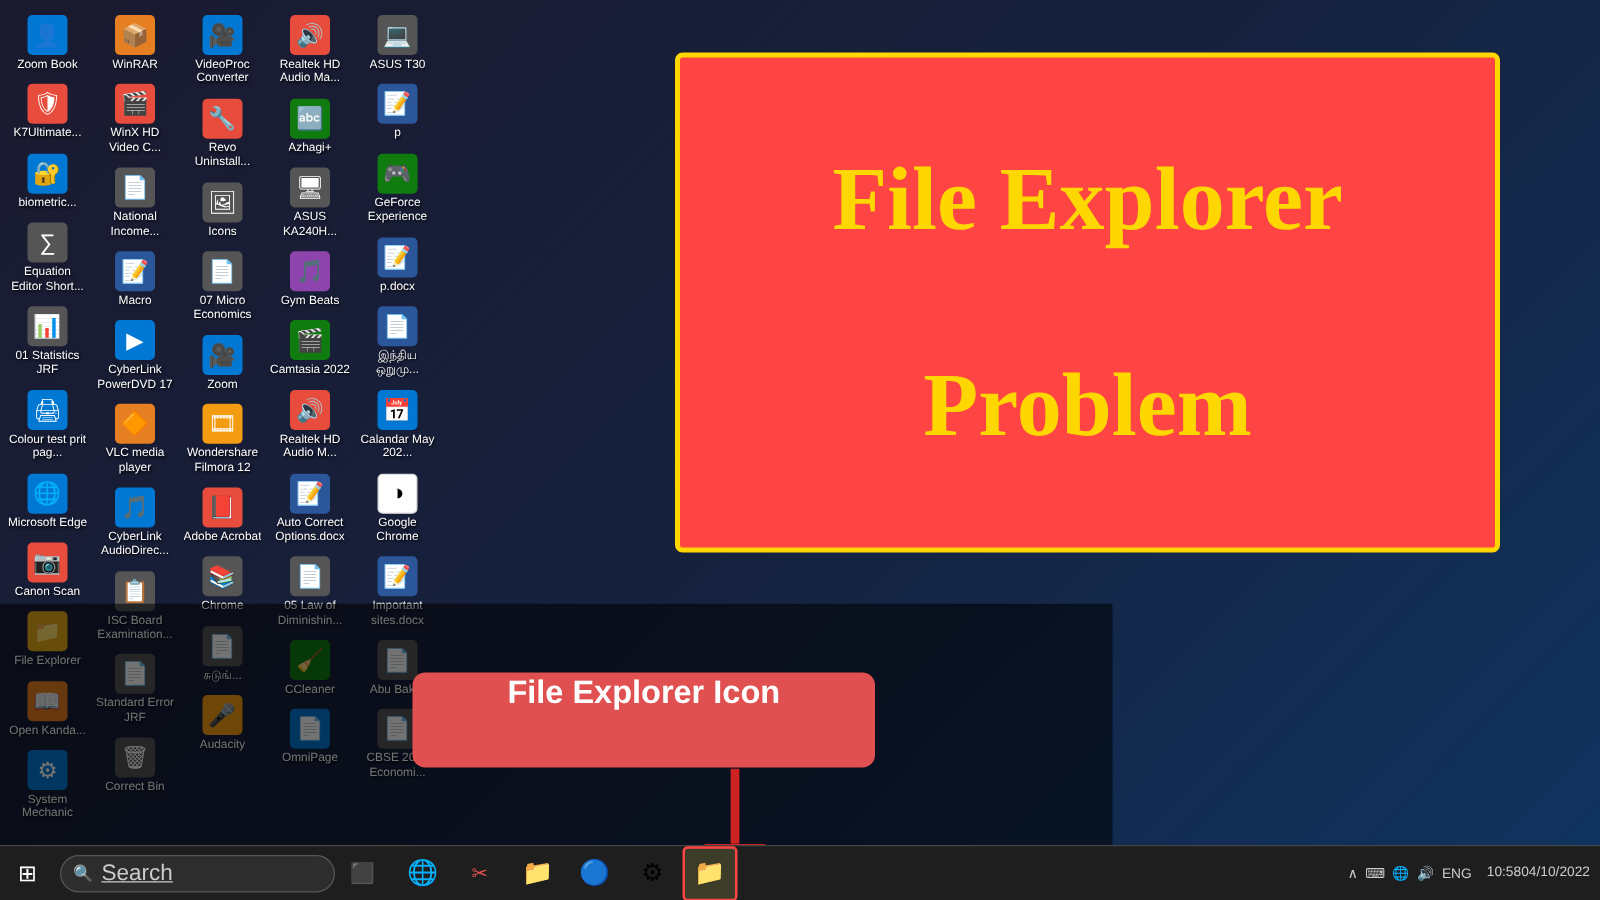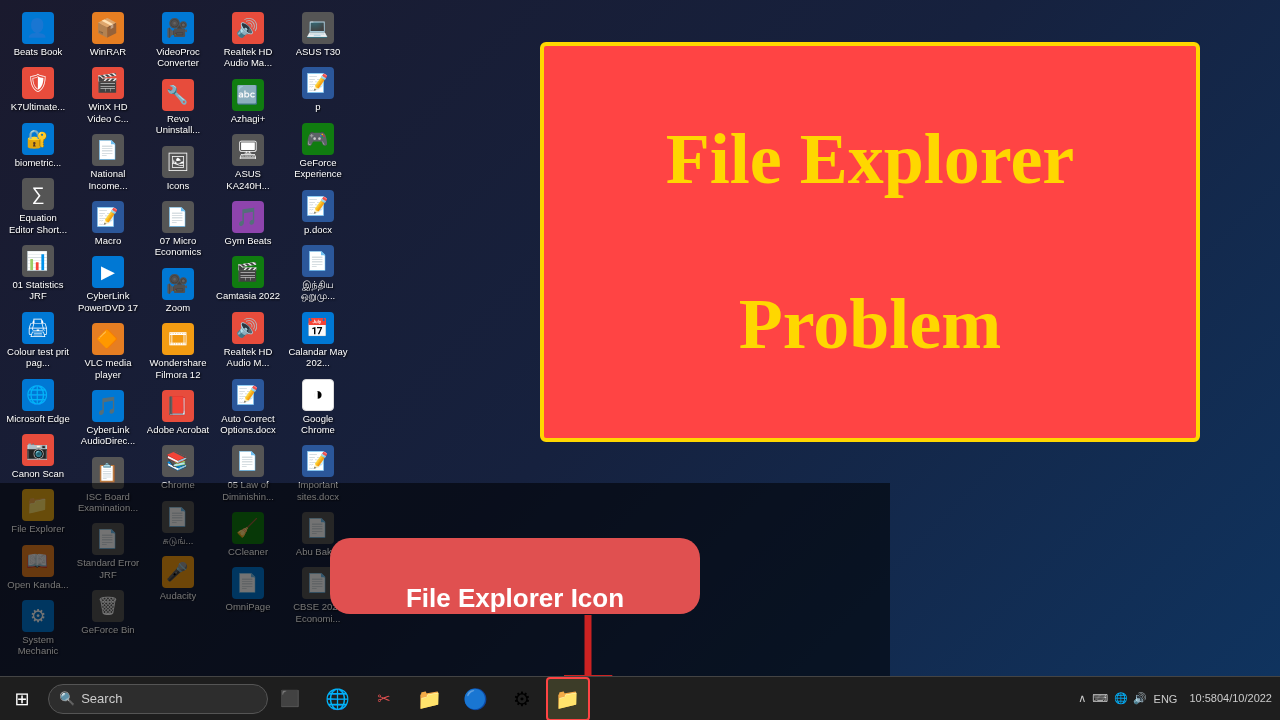--- a/index.html
+++ b/index.html
@@ -288,7 +288,7 @@
   <div class="desktop-icons" id="icons-container">
   <div class="desktop-icon">
         <div class="icon-img ic-blue">👤</div>
-        <span class="icon-label">Beats Book</span>
+        <span class="icon-label">Zoom Book</span>
       </div>
       <div class="desktop-icon">
         <div class="icon-img ic-red">🛡</div>

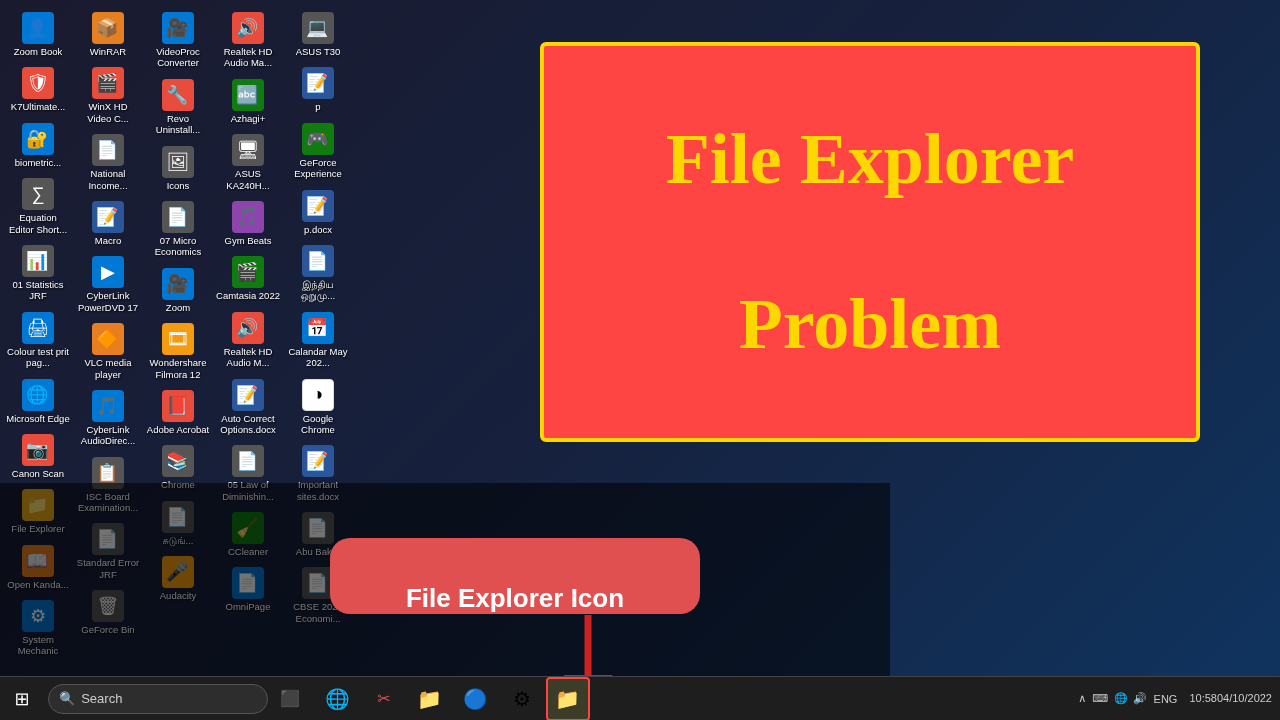--- a/index.html
+++ b/index.html
@@ -101,9 +101,9 @@
       width: 370px;
       height: 76px;
       background: #e05050;
-      border-radius: 20px;
-      display: flex;
-      align-items: flex-end;
+      border-radius: 10px;
+      display: flex;
+      align-items: flex-start;
       justify-content: center;
     }
 

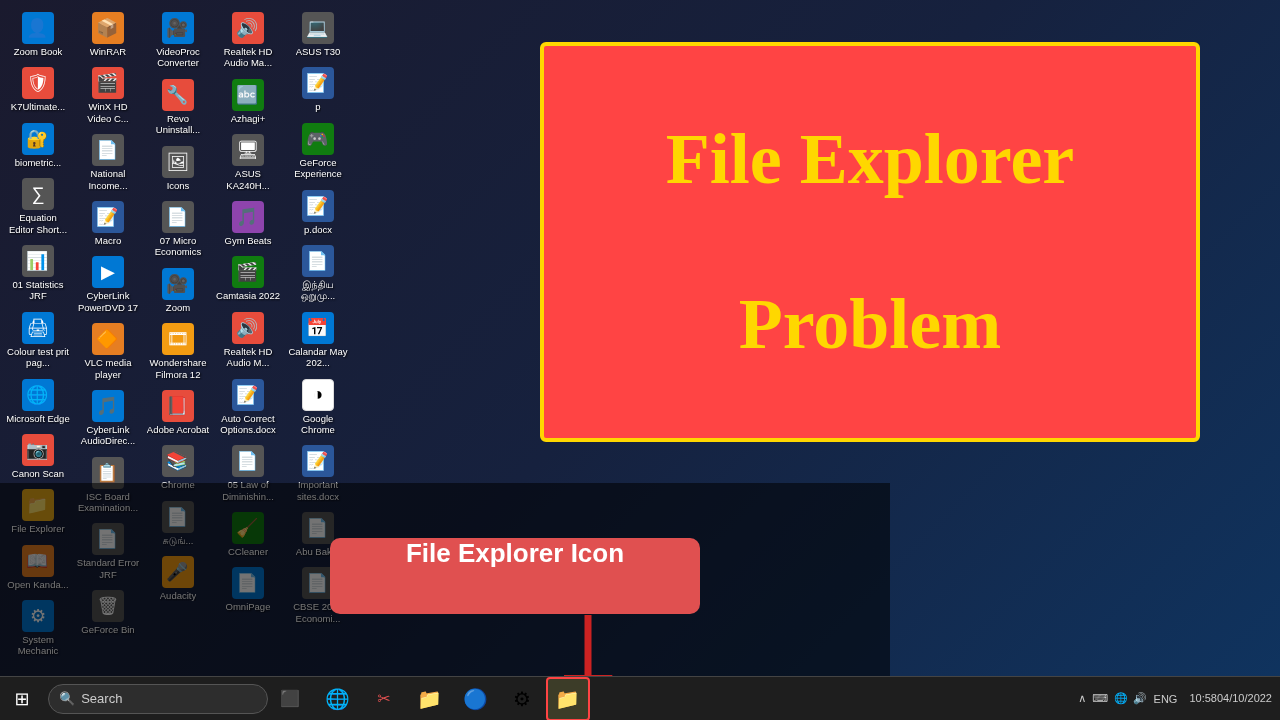--- a/index.html
+++ b/index.html
@@ -368,7 +368,7 @@
       </div>
       <div class="desktop-icon">
         <div class="icon-img ic-grey">🗑</div>
-        <span class="icon-label">GeForce Bin</span>
+        <span class="icon-label">Correct Bin</span>
       </div>
       <div class="desktop-icon">
         <div class="icon-img ic-blue">🎥</div>

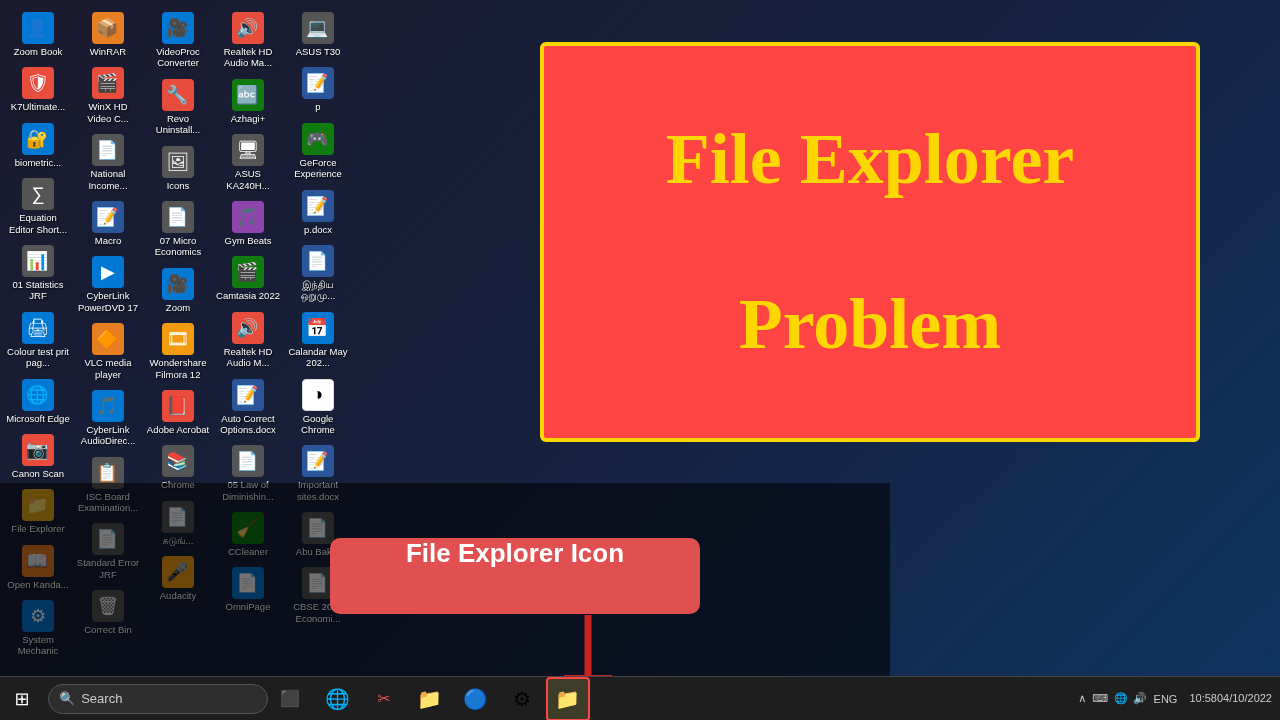--- a/index.html
+++ b/index.html
@@ -177,7 +177,8 @@
 
     .search-text {
       color: #ccc;
-      font-size: 13px;
+      font-size: 18px;
+      text-decoration: underline;
     }
 
     .taskbar-task-view {

